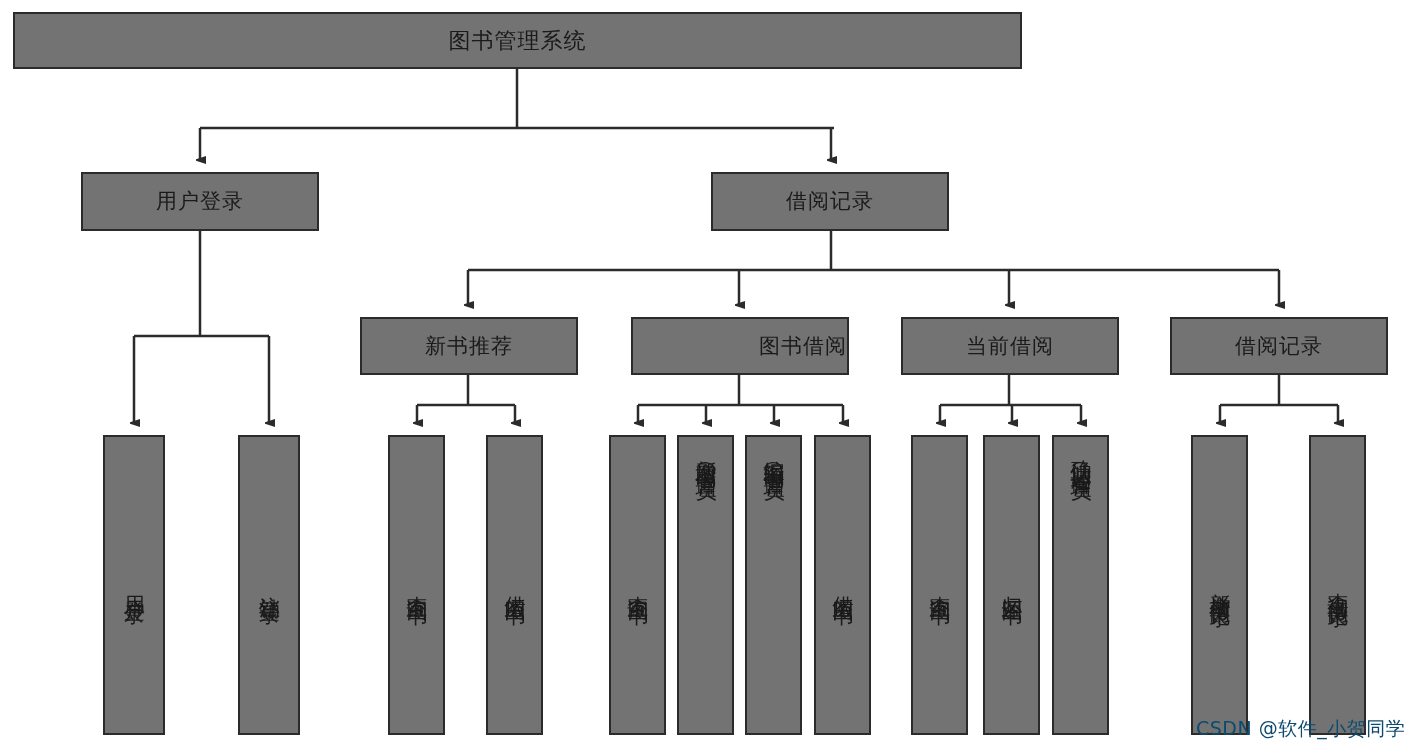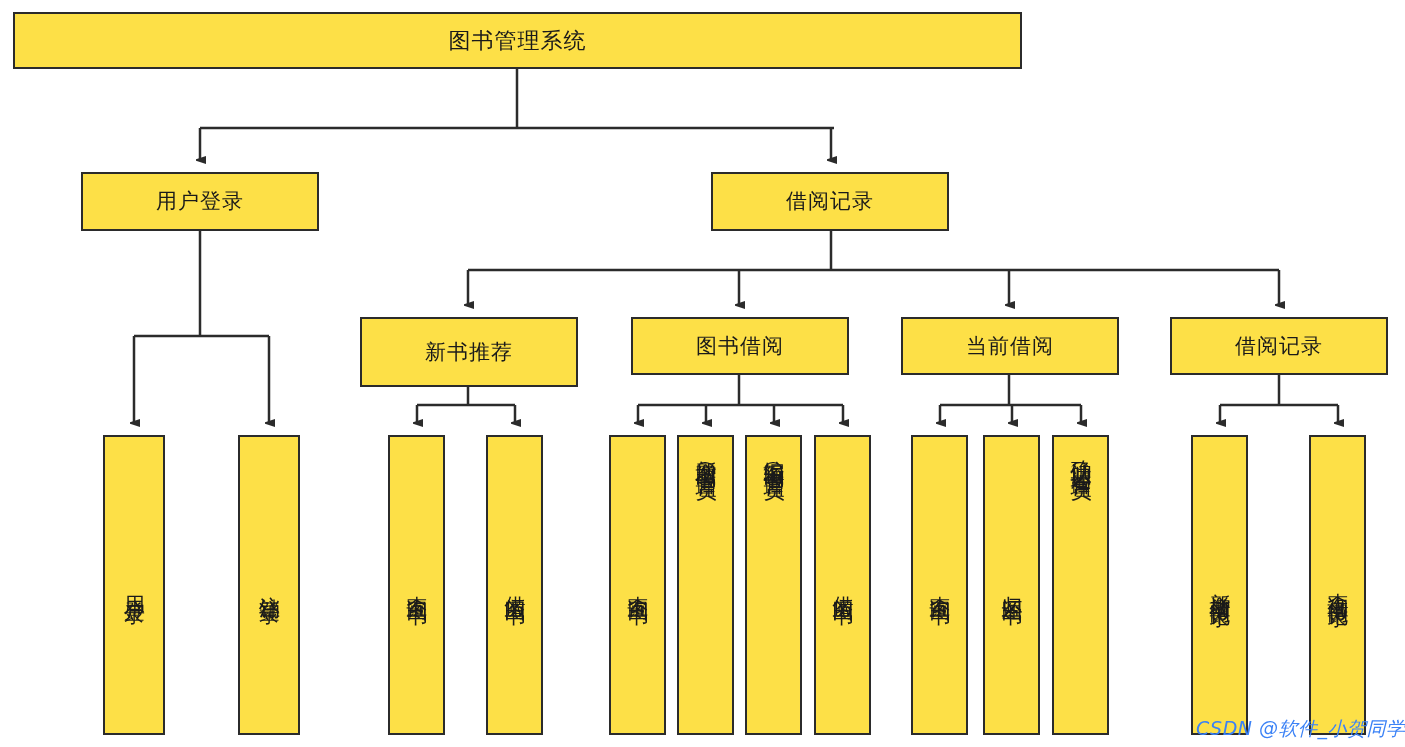--- a/index.html
+++ b/index.html
@@ -29,7 +29,7 @@
   .node {
     position: absolute;
     box-sizing: border-box;
-    background: #fde047;
+    background: #737373;
     border: 2px solid #2b2b2b;
     display: flex;
     align-items: center;

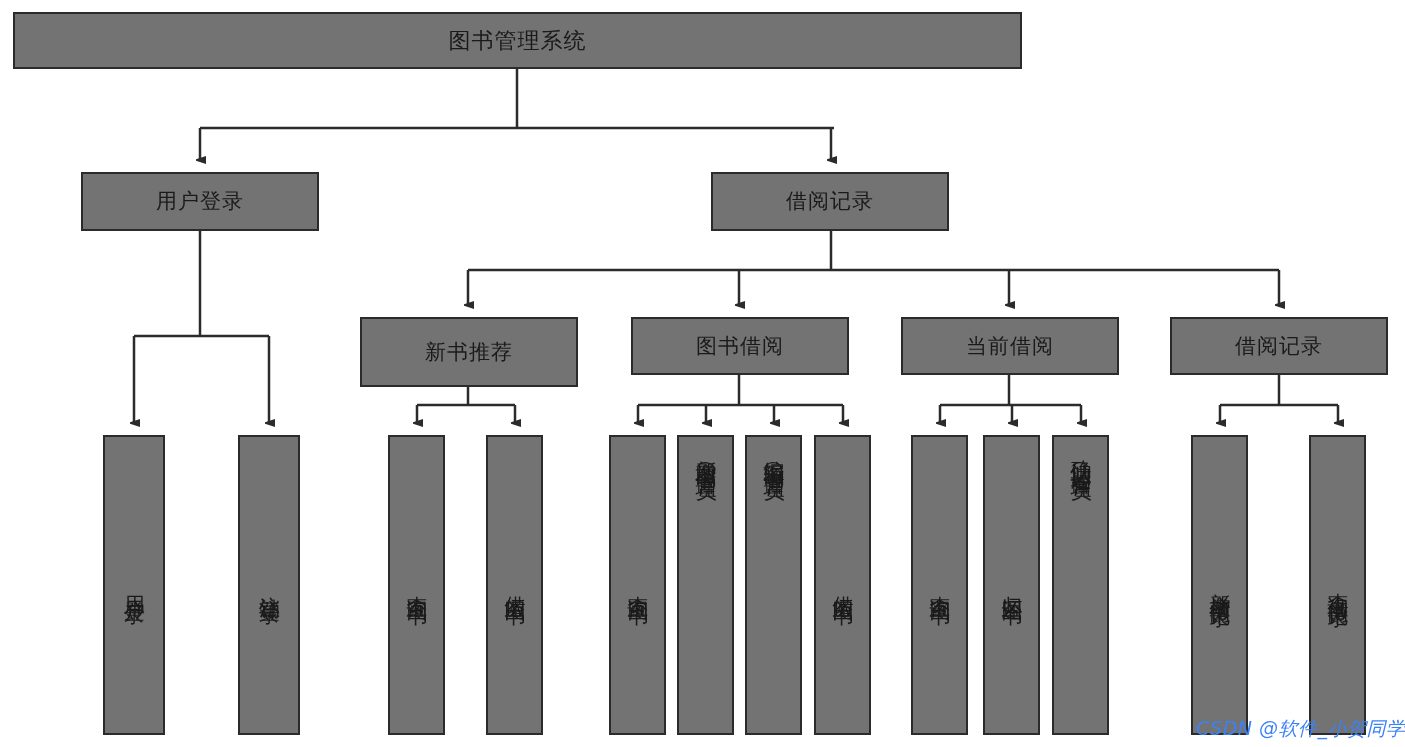--- a/index.html
+++ b/index.html
@@ -143,7 +143,7 @@
     <span class="label">借阅记录</span>
   </div>
 
-  <div class="node horiz" style="left:360px; top:317px; width:218px; height:70px;">
+  <div class="node horiz" style="left:360px; top:317px; width:218px; height:58px;">
     <span class="label">新书推荐</span>
   </div>
   <div class="node horiz" style="left:631px; top:317px; width:218px; height:58px;">

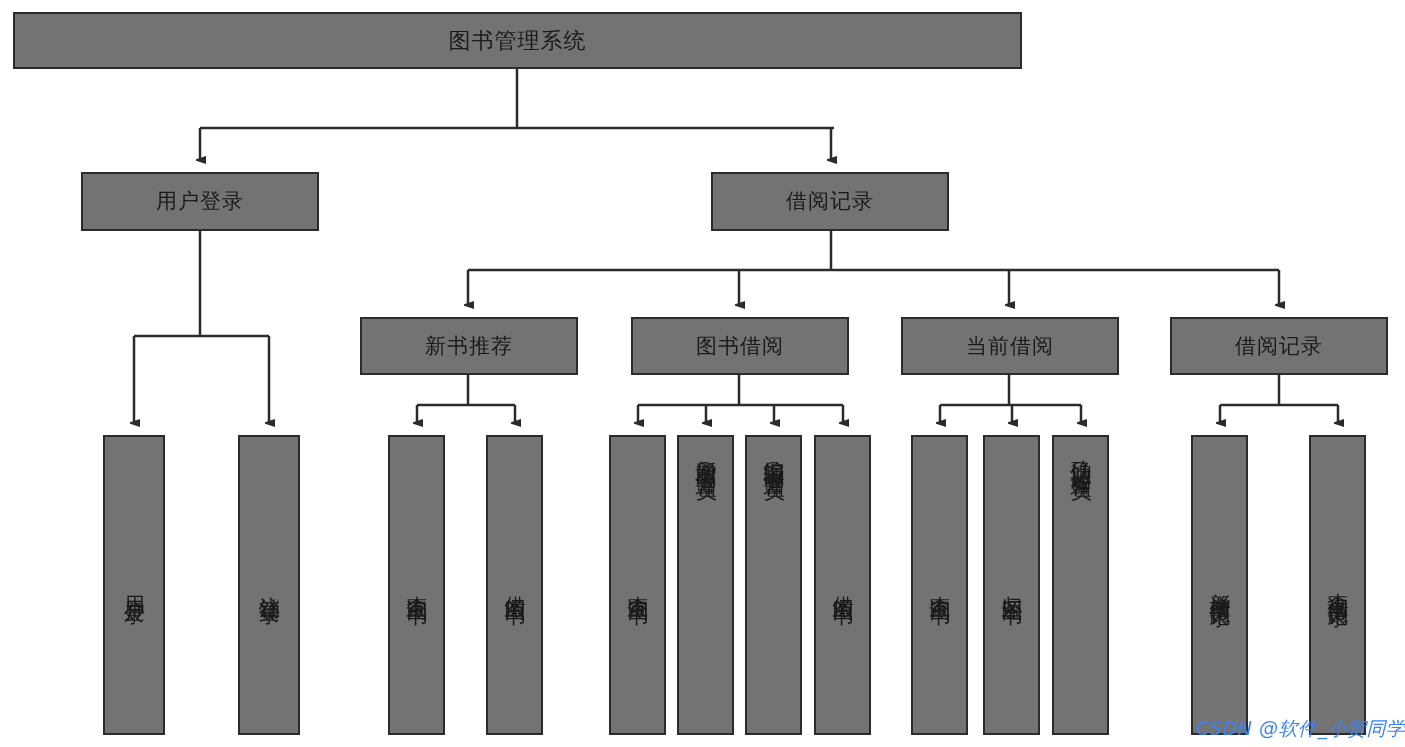--- a/index.html
+++ b/index.html
@@ -146,7 +146,7 @@
   <div class="node horiz" style="left:360px; top:317px; width:218px; height:58px;">
     <span class="label">新书推荐</span>
   </div>
-  <div class="node horiz" style="left:631px; top:317px; width:218px; height:58px;">
+  <div class="node horiz" style="left:631px; top:317px; width:218px; height:58px;justify-content:flex-end;">
     <span class="label">图书借阅</span>
   </div>
   <div class="node horiz" style="left:1170px; top:317px; width:218px; height:58px;">

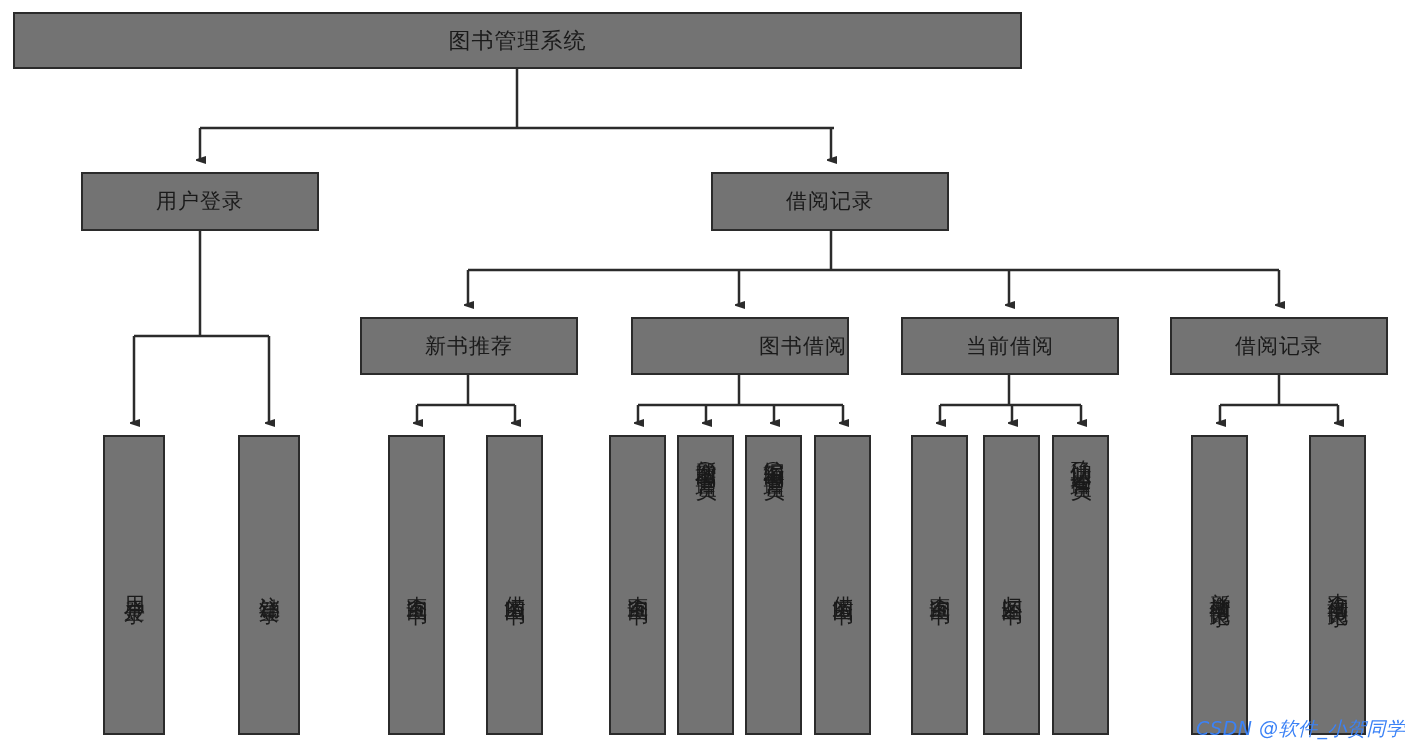--- a/index.html
+++ b/index.html
@@ -69,12 +69,11 @@
   }
   .watermark {
     position: absolute;
-    color: #3b82f6;
+    color: #0c4a6e;
     font-size: 19px;
     white-space: nowrap;
     letter-spacing: 0.5px;
     font-family: "DejaVu Sans", "Liberation Sans", sans-serif;
-    font-style: italic;
   }
 </style>
 </head>

